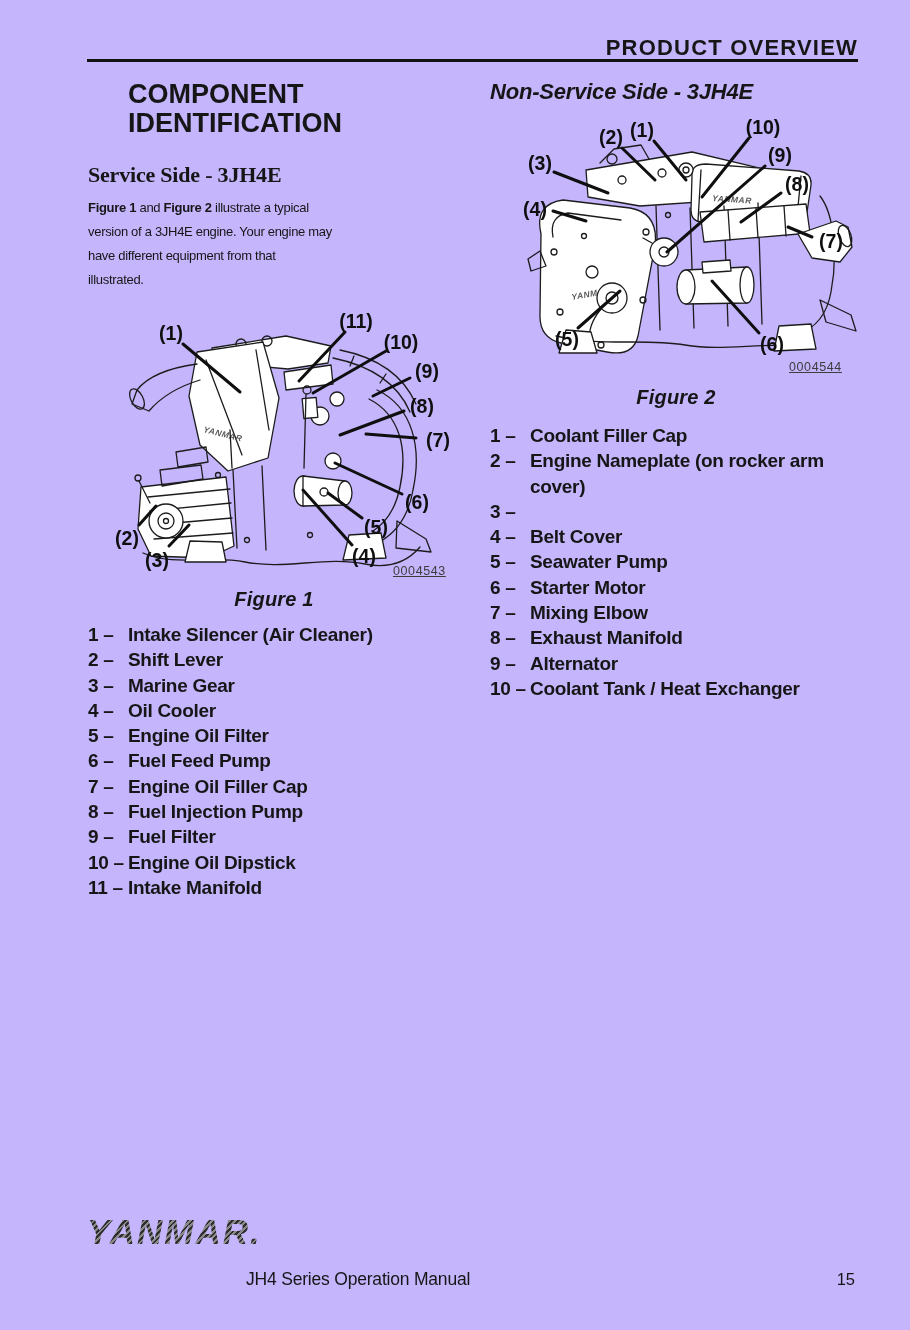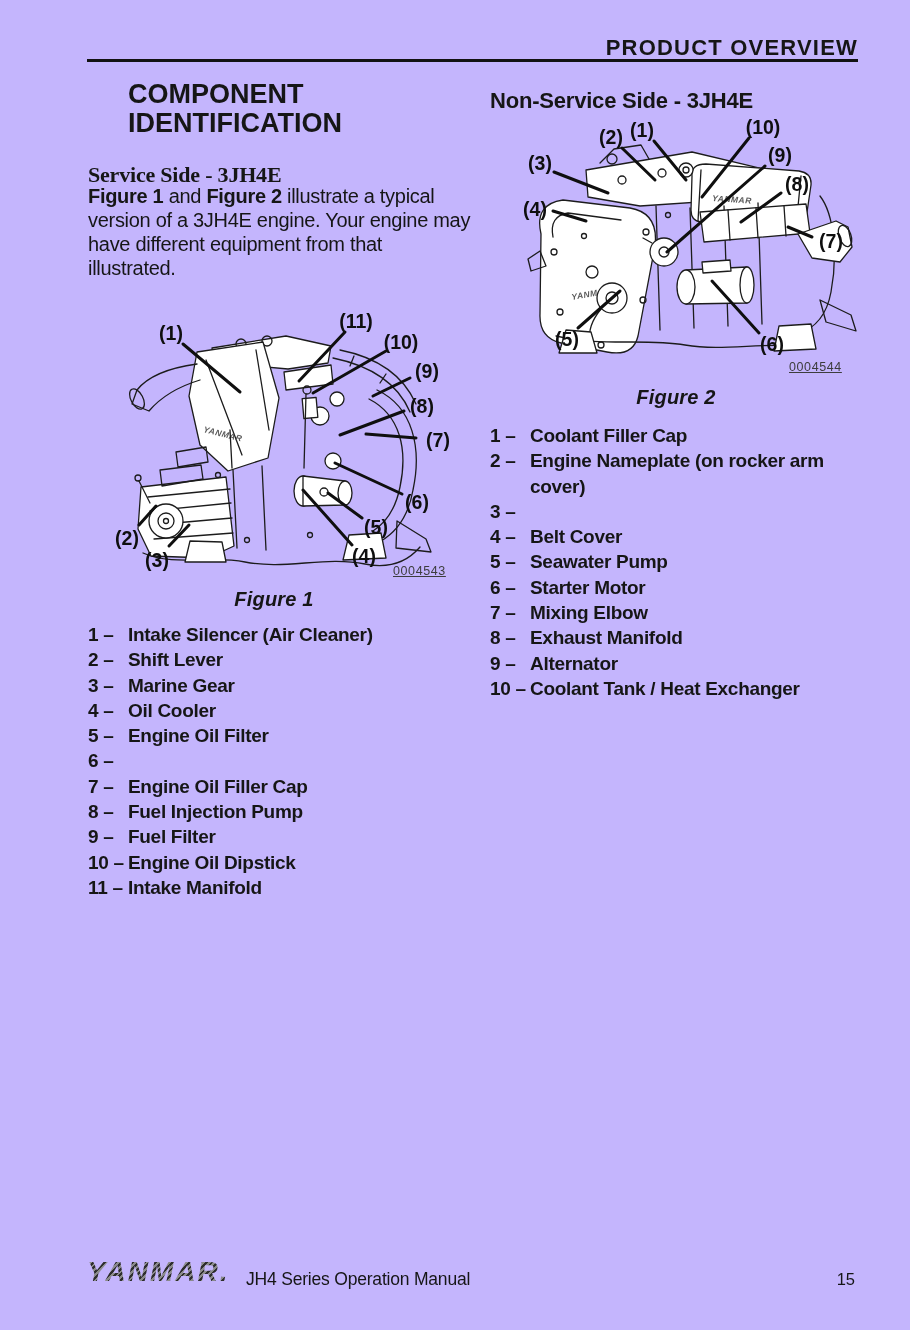--- a/index.html
+++ b/index.html
@@ -19,7 +19,7 @@
   }
   .sub-title{position:absolute;font-size:22px;font-weight:bold;white-space:nowrap;letter-spacing:-0.2px;}
   #svc-title{left:88px;top:162px;font-family:Liberation Serif, serif;}
-  #nonsvc-title{left:490px;top:88px;}
+  #nonsvc-title{left:490px;top:79px;font-style:italic;}
   .intro{
     position:absolute;left:88px;top:184px;width:386px;
     font-size:20px;line-height:24px;letter-spacing:-0.3px;

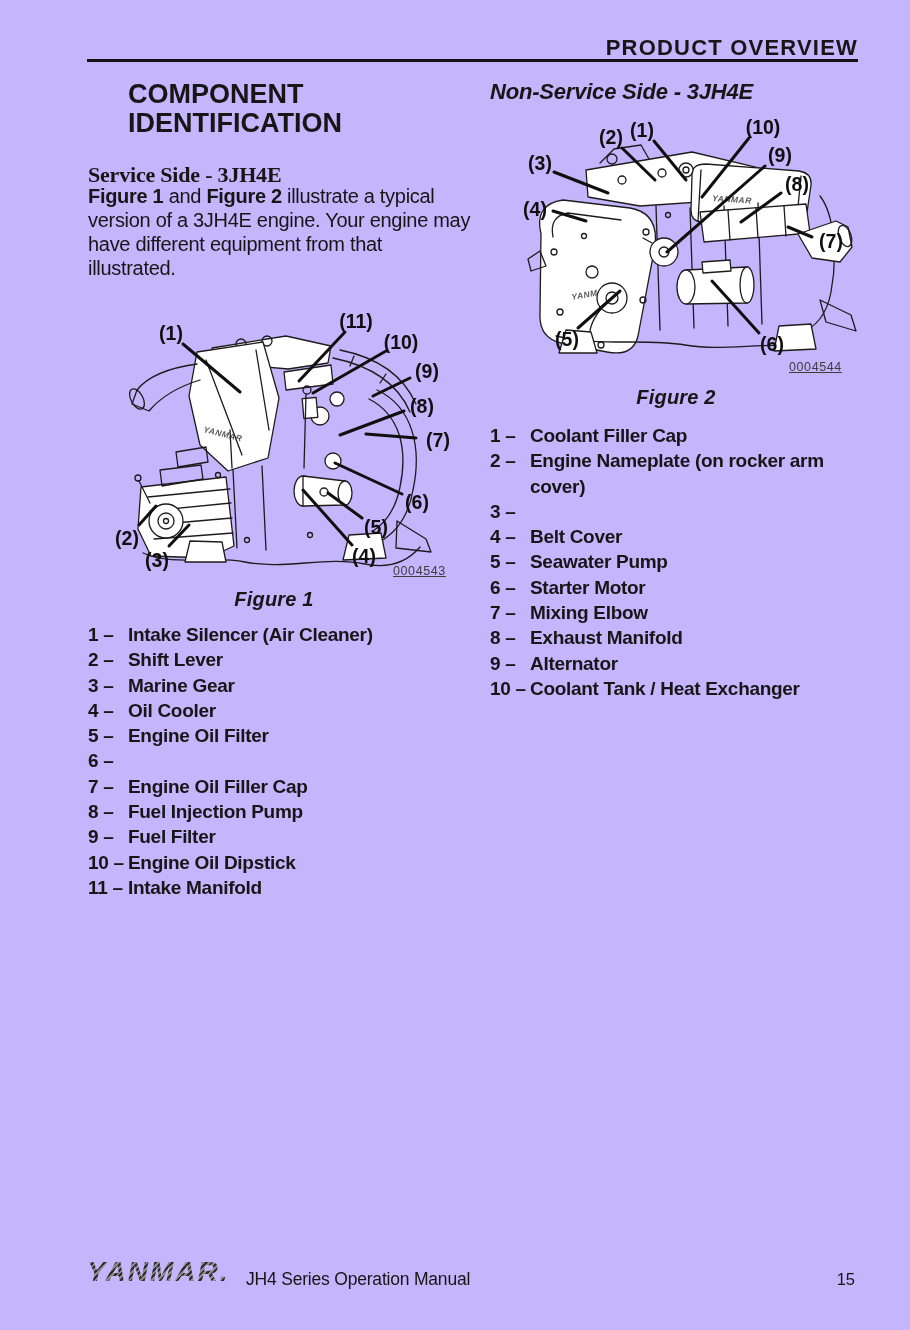--- a/index.html
+++ b/index.html
@@ -21,8 +21,8 @@
   #svc-title{left:88px;top:162px;font-family:Liberation Serif, serif;}
   #nonsvc-title{left:490px;top:79px;font-style:italic;}
   .intro{
-    position:absolute;left:88px;top:184px;width:386px;
-    font-size:20px;line-height:24px;letter-spacing:-0.3px;
+    position:absolute;left:88px;top:196px;width:386px;
+    font-size:13px;line-height:24px;letter-spacing:-0.3px;
   }
   .fig-svg{position:absolute;}
   #fig1-svg{left:88px;top:300px;}

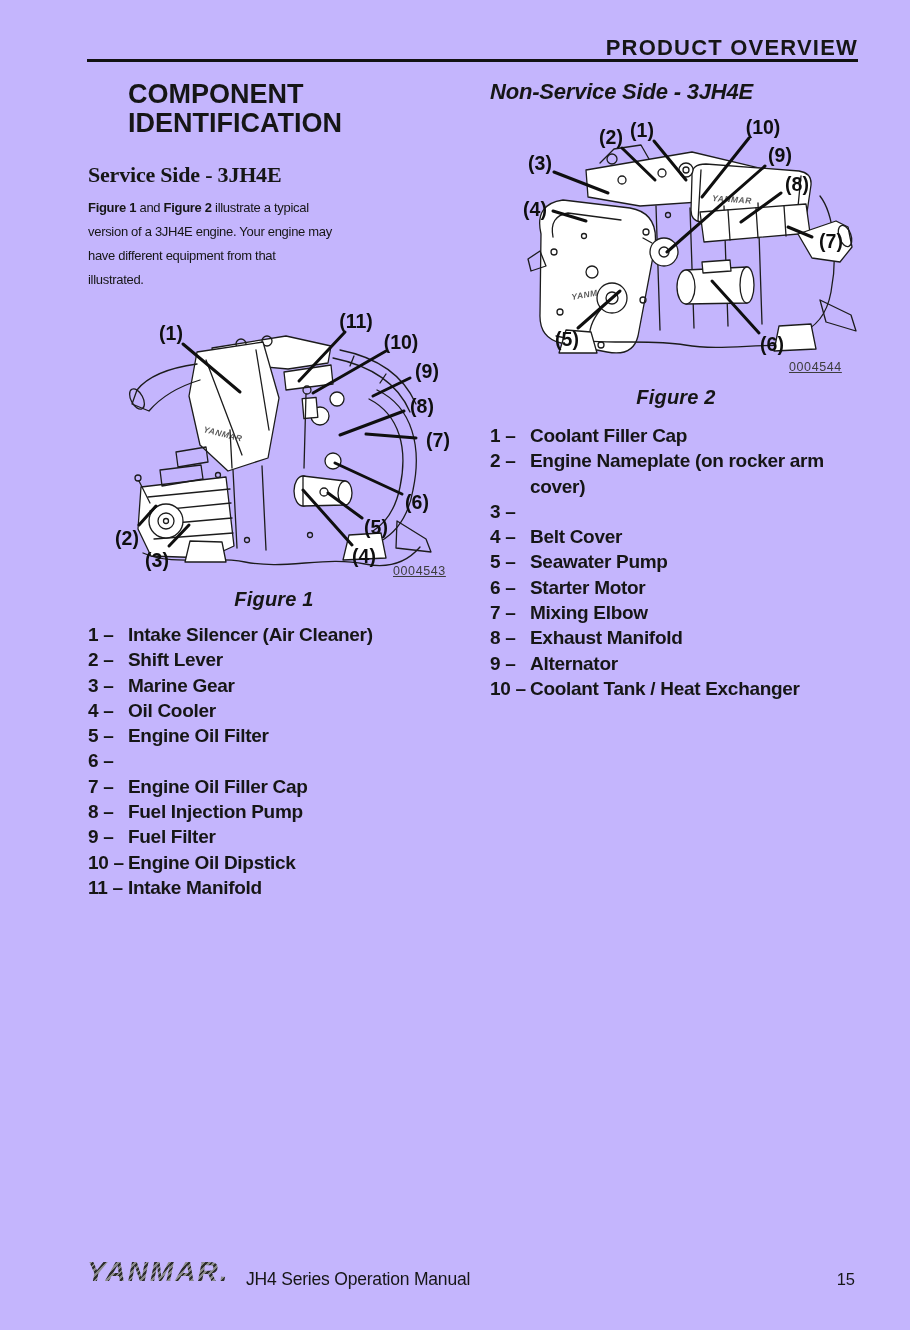--- a/index.html
+++ b/index.html
@@ -178,6 +178,7 @@
       </div>
       <div class="comp-item">
         <span class="marker">6 –</span>
+        <span class="ilabel">Fuel Feed Pump</span>
       </div>
       <div class="comp-item">
         <span class="marker">7 –</span>

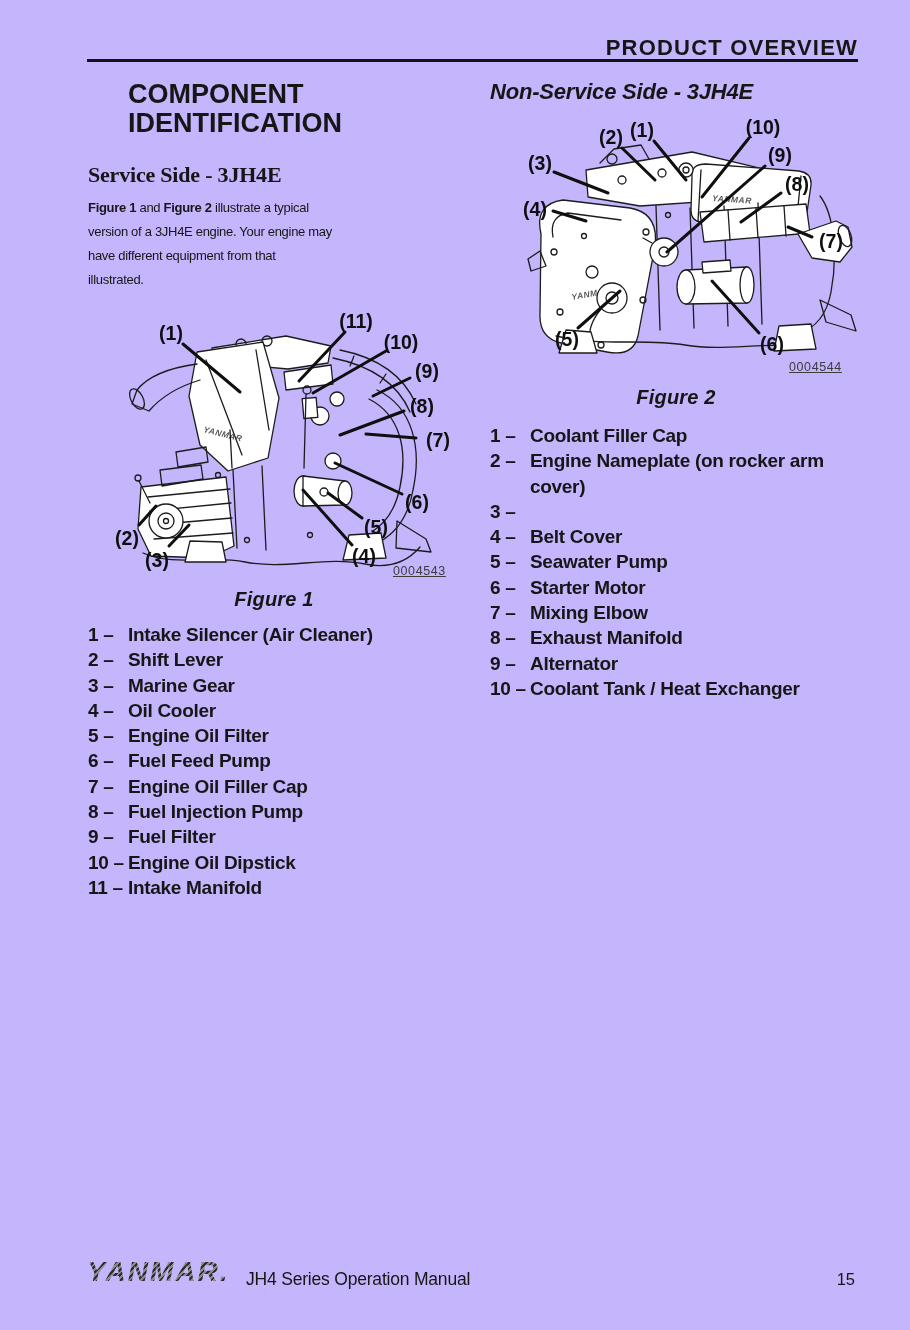--- a/index.html
+++ b/index.html
@@ -47,8 +47,8 @@
   .decal{font-family:"Liberation Sans",sans-serif;font-size:8.5px;font-weight:bold;font-style:italic;fill:#5a5a5a;letter-spacing:.5px;}
   
   .logo{
-    position:absolute;left:87px;top:1256px;
-    font-size:28px;font-weight:bold;font-style:italic;letter-spacing:2px;color:#4a4a4a;white-space:nowrap;
+    position:absolute;left:87px;top:1212px;
+    font-size:35px;font-weight:bold;font-style:italic;letter-spacing:2px;color:#4a4a4a;white-space:nowrap;
   }
   @supports (-webkit-background-clip: text) {
     .logo{

